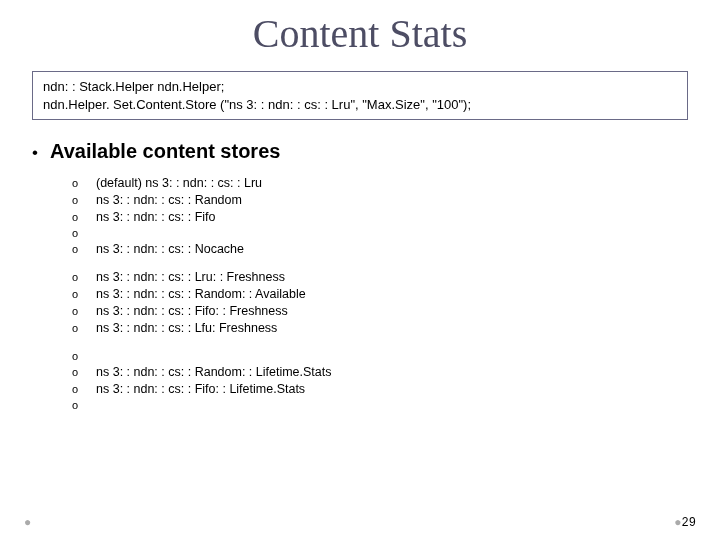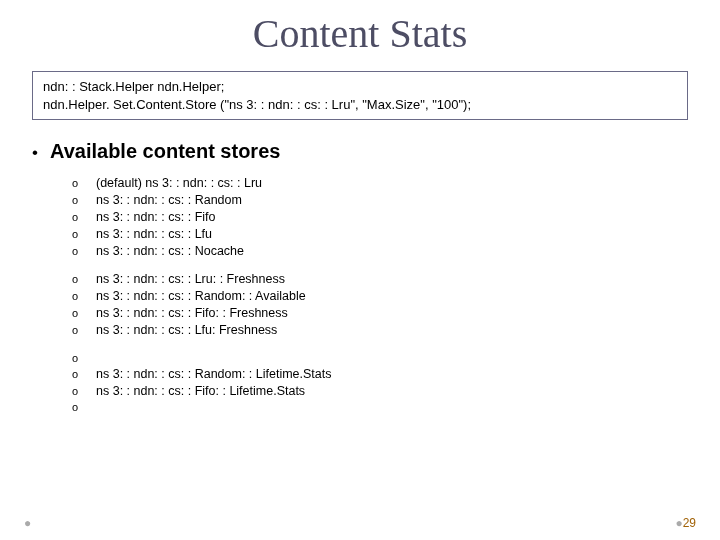--- a/index.html
+++ b/index.html
@@ -114,7 +114,6 @@
         </div>
       <div class="subitem">
           <span class="marker">o</span>
-          <span>ns 3: : ndn: : cs: : Lfu</span>
         </div>
       <div class="subitem">
           <span class="marker">o</span>

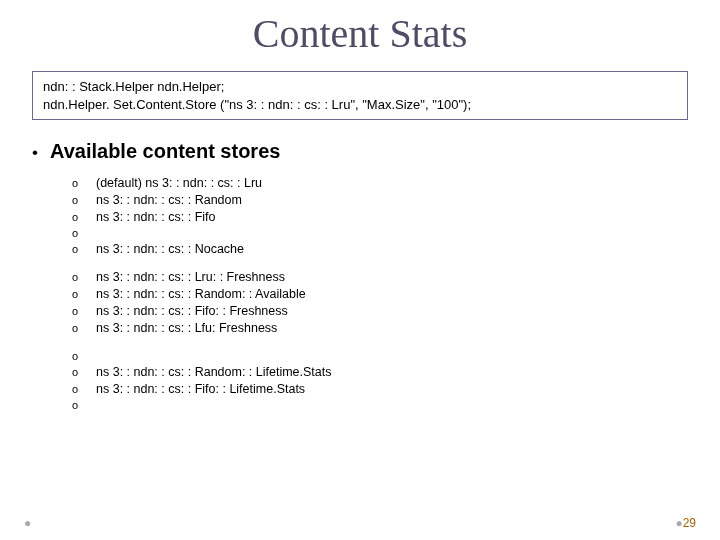--- a/index.html
+++ b/index.html
@@ -79,7 +79,8 @@
     color: #aaa;
   }
   .page-num {
-    color: #a16207;
+    color: #000000;
+    font-family: Liberation Mono, monospace;
   }
 </style>
 </head>

